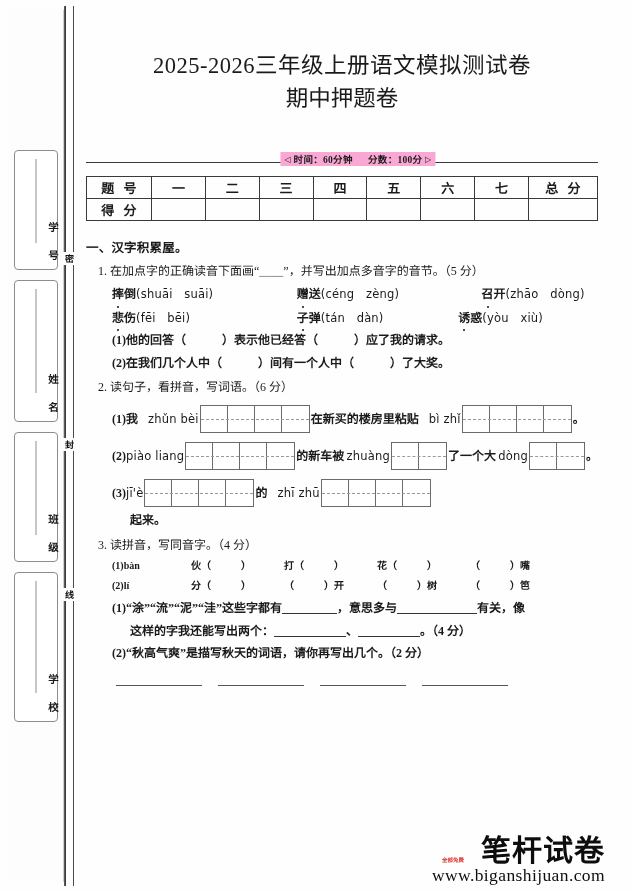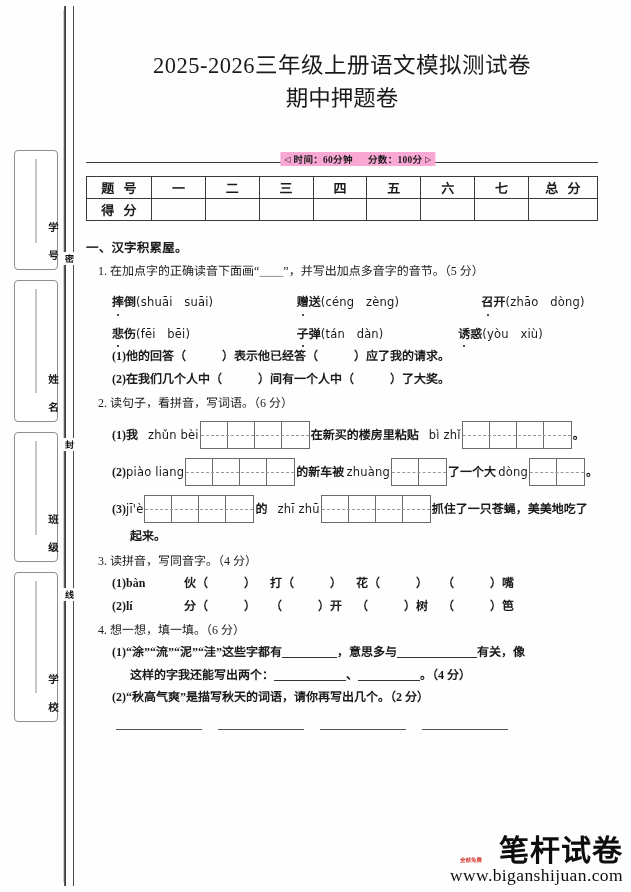--- a/index.html
+++ b/index.html
@@ -199,7 +199,7 @@
   
   .py-row {
     margin-left: 26px;
-    margin-top: 14px;
+    margin-top: 6px;
     display: flex;
     font-size: 12px;
     gap: 45px;

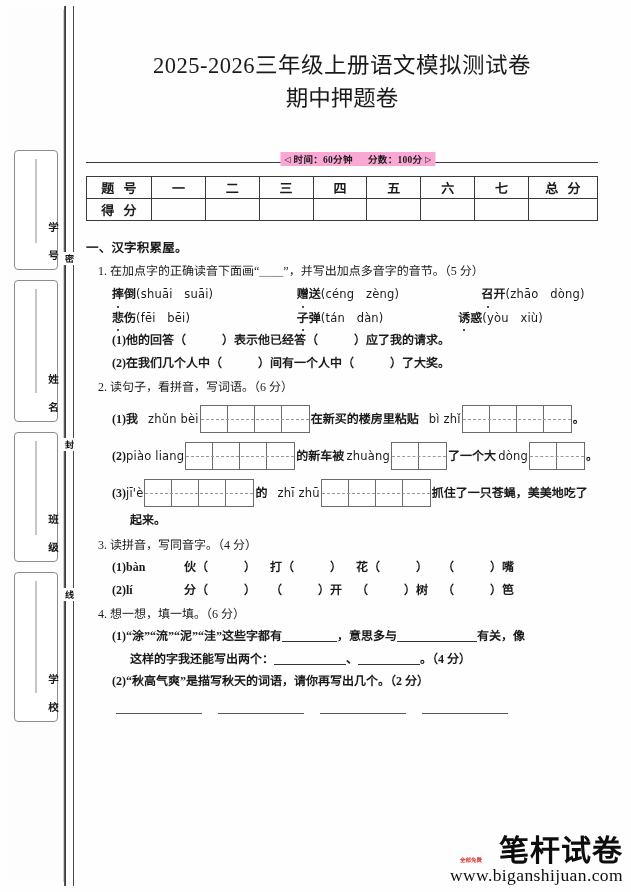--- a/index.html
+++ b/index.html
@@ -507,7 +507,6 @@
         <span class="sp"></span>
         <span class="py">zhī zhū</span>
         <span class="grid-boxes"><span class="cell"></span><span class="cell"></span><span class="cell"></span><span class="cell"></span></span>
-        <span class="hz">抓住了一只苍蝇，美美地吃了</span>
       </div>
       <div class="cont-line">起来。</div>
     </div>

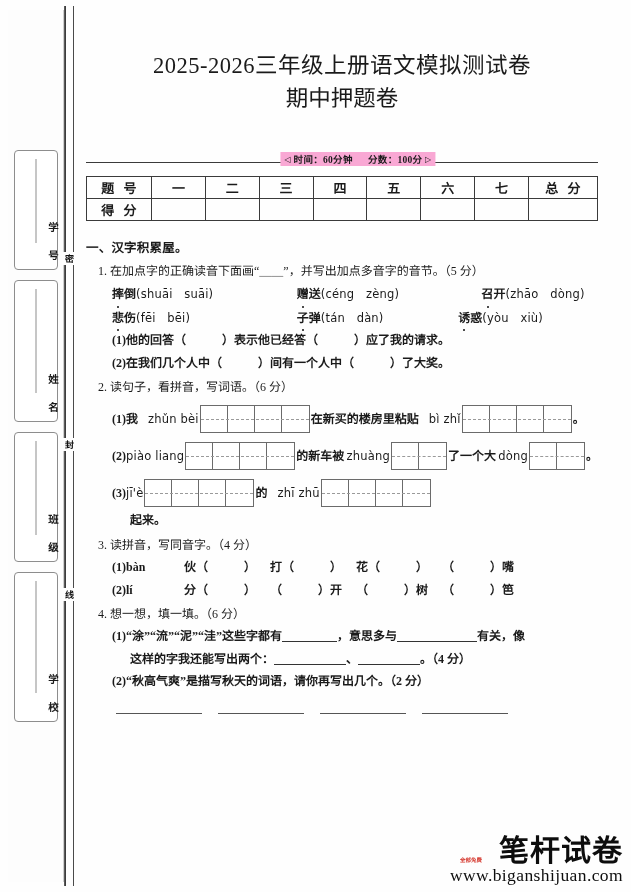--- a/index.html
+++ b/index.html
@@ -285,10 +285,11 @@
   .q3row {
     margin-left: 26px;
     margin-top: 5px;
-    font-size: 12px;
+    font-size: 10px;
     font-weight: 700;
     display: flex;
     white-space: nowrap;
+    gap: 7px;
   }
   .q3row .k { width: 72px; display: inline-block; }
   .q3row .i { width: 86px; display: inline-block; }

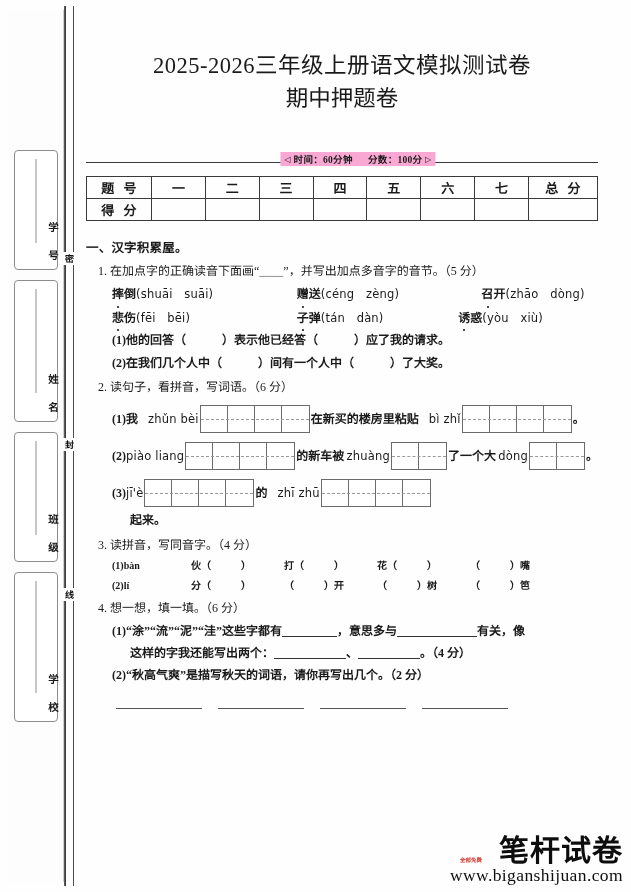--- a/index.html
+++ b/index.html
@@ -534,10 +534,6 @@
     </div>
 
     <div class="q">
-      <div class="q-stem">
-        <span class="num">4.</span>
-        <span>想一想，填一填。（6 分）</span>
-      </div>
 
       <div class="sub">
         <span>(1)“涂”“流”“泥”“洼”这些字都有</span><span class="ul w55"></span><span>，意思多与</span><span class="ul w80"></span><span>有关，像</span>

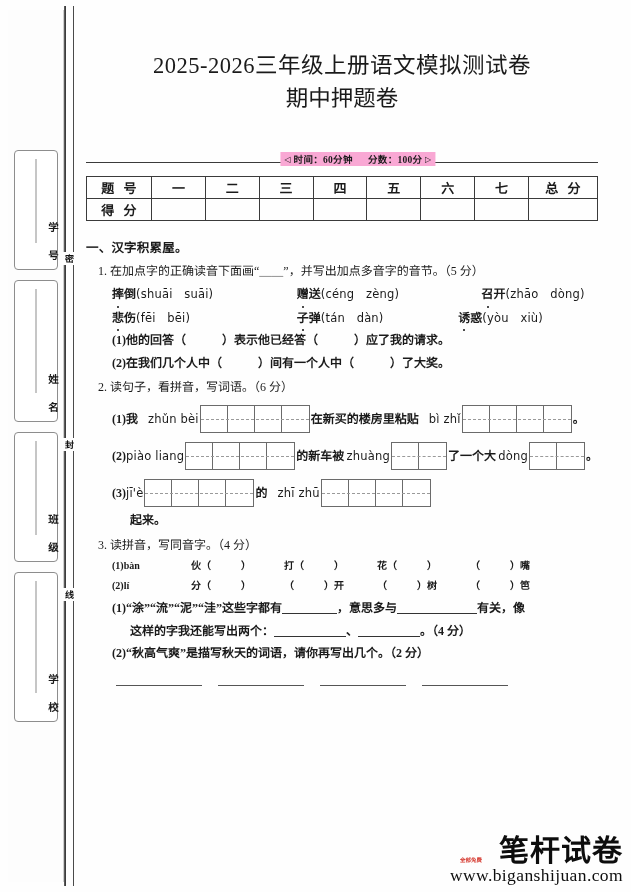--- a/index.html
+++ b/index.html
@@ -321,7 +321,7 @@
   
   .brand {
     position: absolute;
-    right: 8px;
+    right: 26px;
     bottom: 8px;
     text-align: right;
     line-height: 1;

